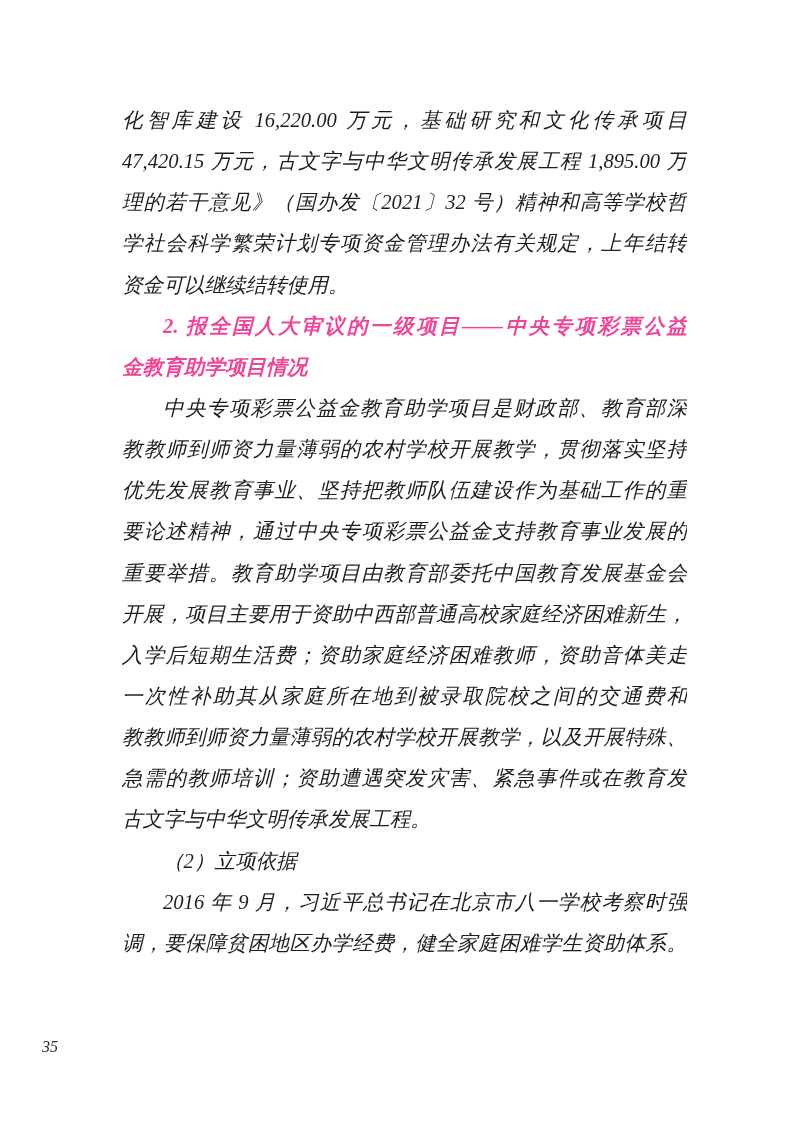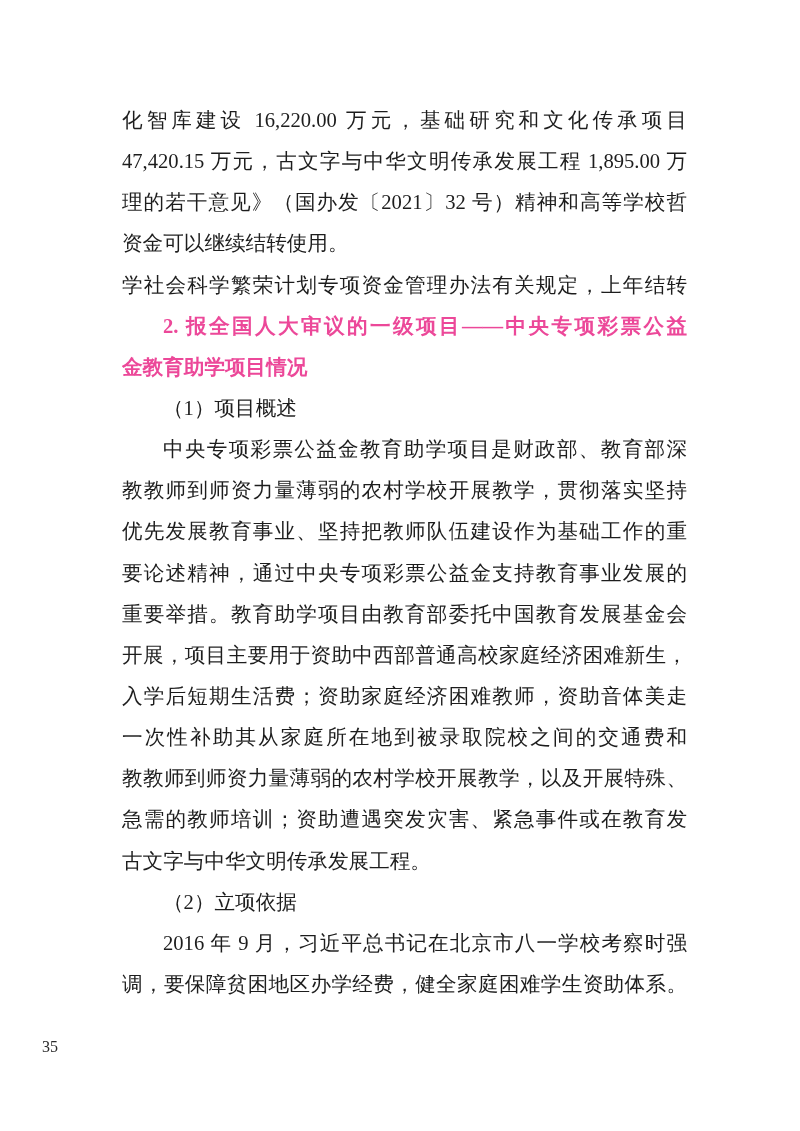--- a/index.html
+++ b/index.html
@@ -11,6 +11,7 @@
     font-family: "Liberation Serif", "DejaVu Serif", serif;
     color: #1d1d1d;
     overflow: hidden;
+    font-style: italic;
   }
   .content {
     position: absolute;

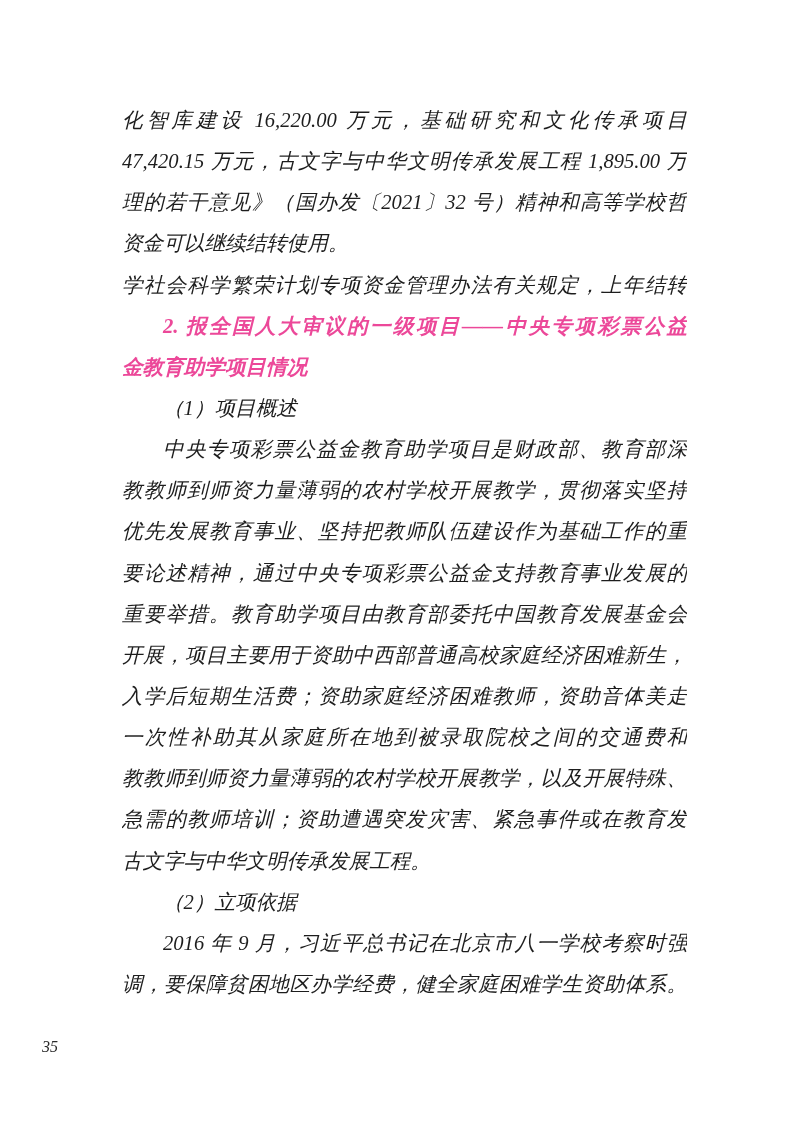--- a/index.html
+++ b/index.html
@@ -53,8 +53,8 @@
     <div class="line j">化智库建设 16,220.00 万元，基础研究和文化传承项目</div>
     <div class="line j">47,420.15 万元，古文字与中华文明传承发展工程 1,895.00 万</div>
     <div class="line j">理的若干意见》（国办发〔2021〕32 号）精神和高等学校哲</div>
+    <div class="line j">学社会科学繁荣计划专项资金管理办法有关规定，上年结转</div>
     <div class="line">资金可以继续结转使用。</div>
-    <div class="line j">学社会科学繁荣计划专项资金管理办法有关规定，上年结转</div>
     <div class="line j ind b">2. 报全国人大审议的一级项目——中央专项彩票公益</div>
     <div class="line b">金教育助学项目情况</div>
     <div class="line ind">（1）项目概述</div>

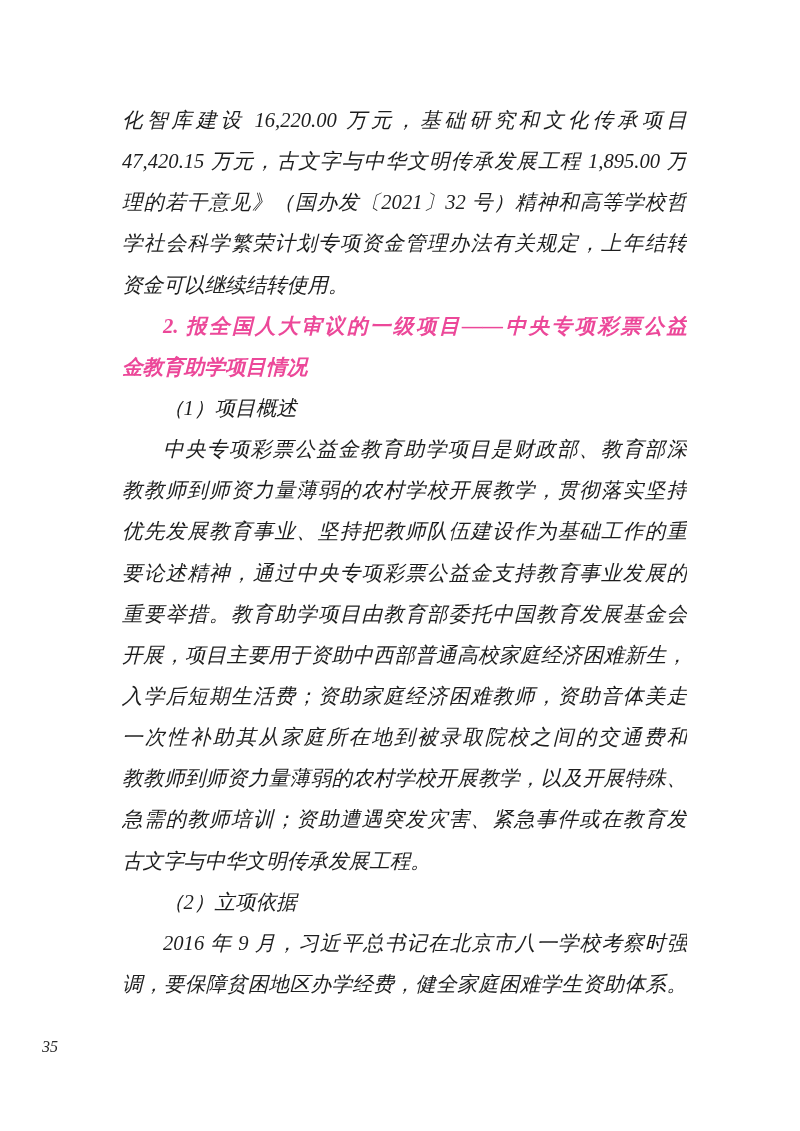--- a/index.html
+++ b/index.html
@@ -57,7 +57,6 @@
     <div class="line">资金可以继续结转使用。</div>
     <div class="line j ind b">2. 报全国人大审议的一级项目——中央专项彩票公益</div>
     <div class="line b">金教育助学项目情况</div>
-    <div class="line ind">（1）项目概述</div>
     <div class="line j ind">中央专项彩票公益金教育助学项目是财政部、教育部深</div>
     <div class="line j">教教师到师资力量薄弱的农村学校开展教学，贯彻落实坚持</div>
     <div class="line j">优先发展教育事业、坚持把教师队伍建设作为基础工作的重</div>

